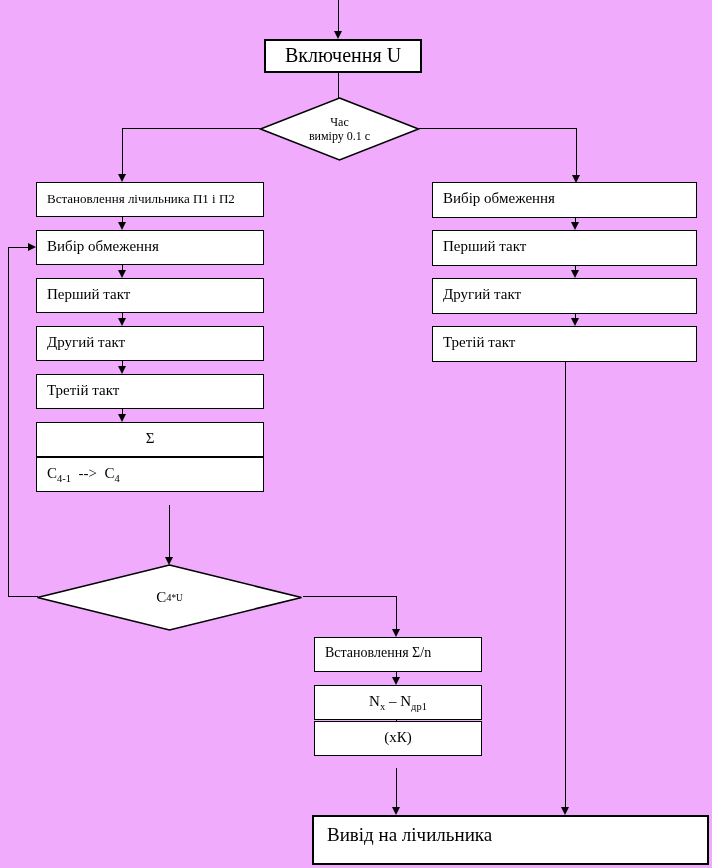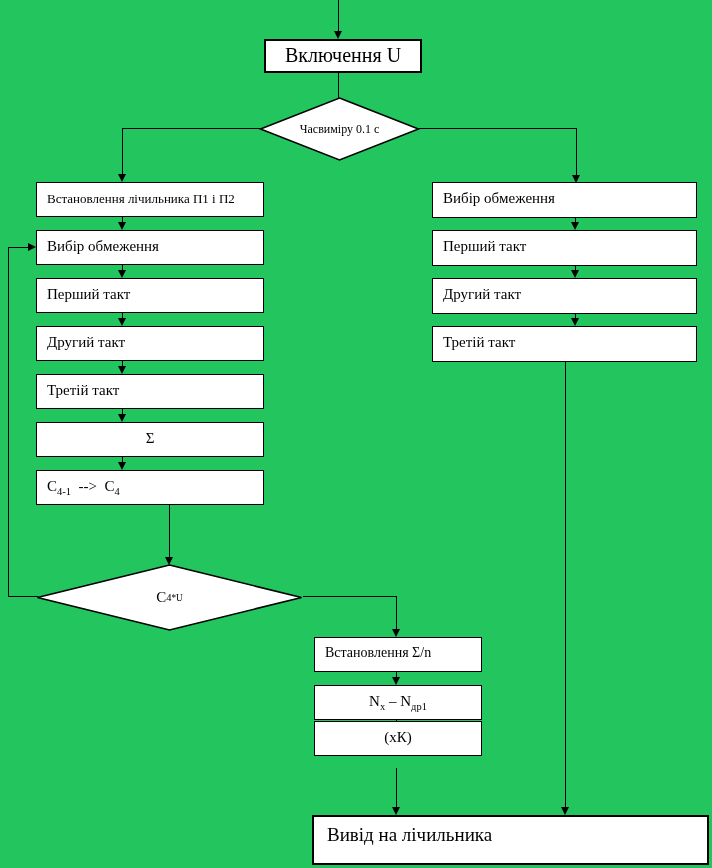--- a/index.html
+++ b/index.html
@@ -5,7 +5,7 @@
   html,body { margin:0; padding:0; }
   .stage {
     position:relative; width:712px; height:868px;
-    background:#22c55e; overflow:hidden;
+    background:#f0abfc; overflow:hidden;
     font-family:"Liberation Serif", serif; color:#000;
   }
   .box {

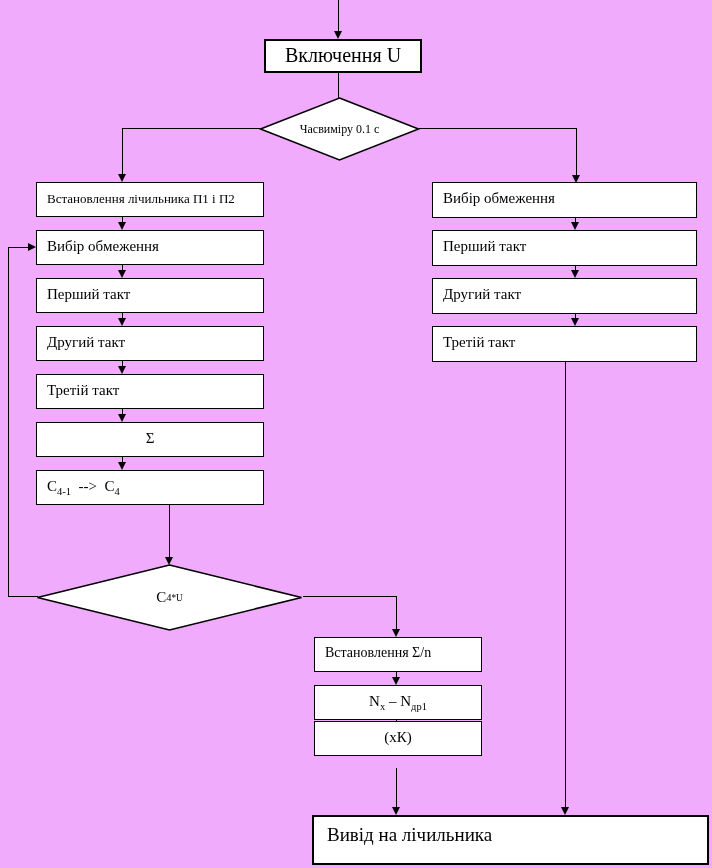--- a/index.html
+++ b/index.html
@@ -38,7 +38,7 @@
   .diamond-wrap svg { position:absolute; left:0; top:0; }
   .diamond-text {
     position:absolute; left:0; top:0; right:0; bottom:0;
-    display:flex; flex-direction:row; align-items:center; justify-content:center;
+    display:flex; flex-direction:column; align-items:center; justify-content:center;
     text-align:center;
   }
   .diamond-text.row { flex-direction:row; }

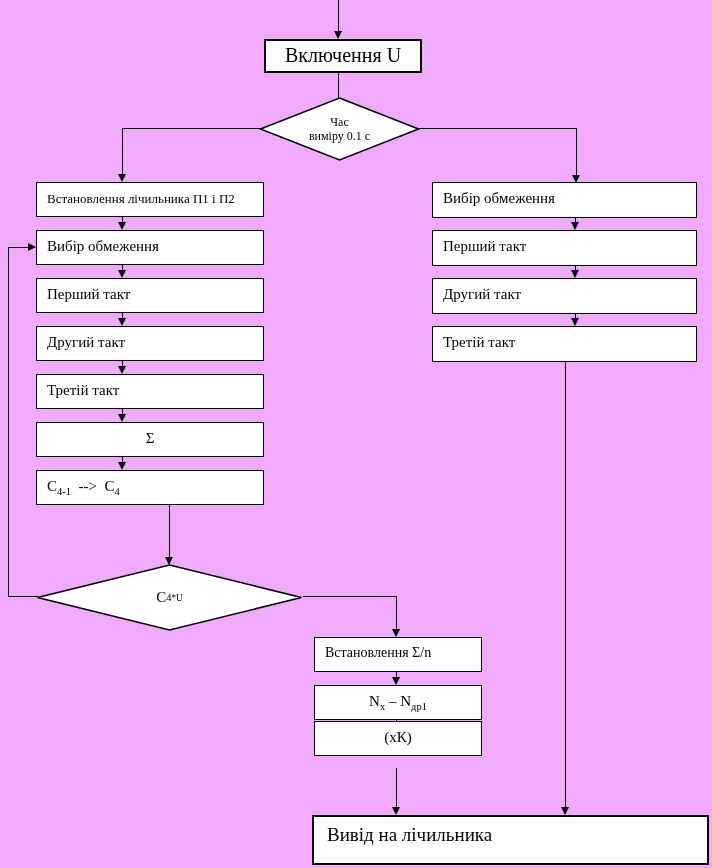--- a/index.html
+++ b/index.html
@@ -115,7 +115,7 @@
   <div class="line" style="left:122px;top:457px;width:1px;height:6px"></div>
   <div class="arrow-down" style="left:118px;top:462px"></div>
 
-  <div class="box" style="left:36px;top:470px;width:228px;height:35px">
+  <div class="box" style="left:36px;top:457px;width:228px;height:35px">
     <span>C</span><sub>4-1</sub><span>&nbsp;&nbsp;--&gt;&nbsp;&nbsp;</span><span>C</span><sub>4</sub>
   </div>
 

